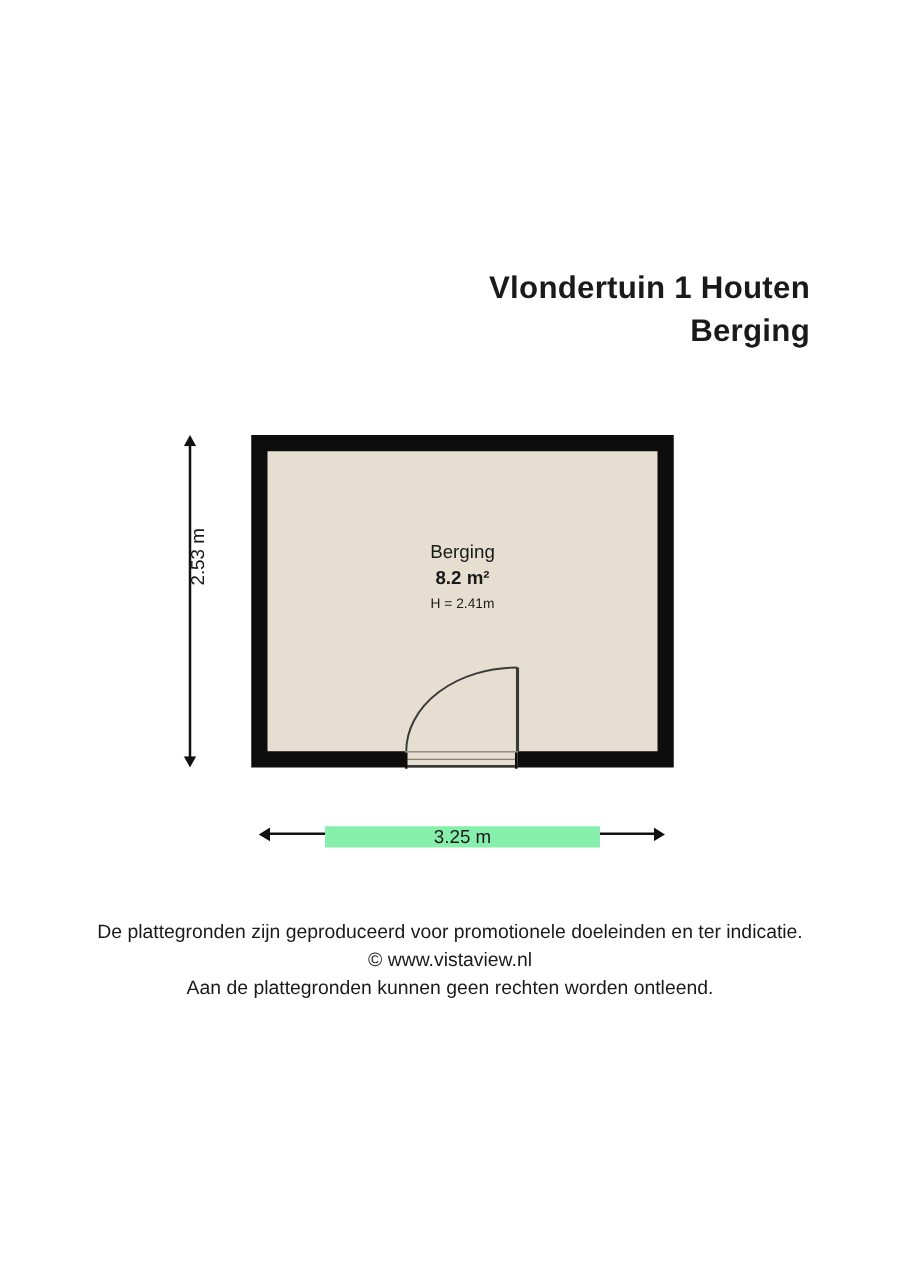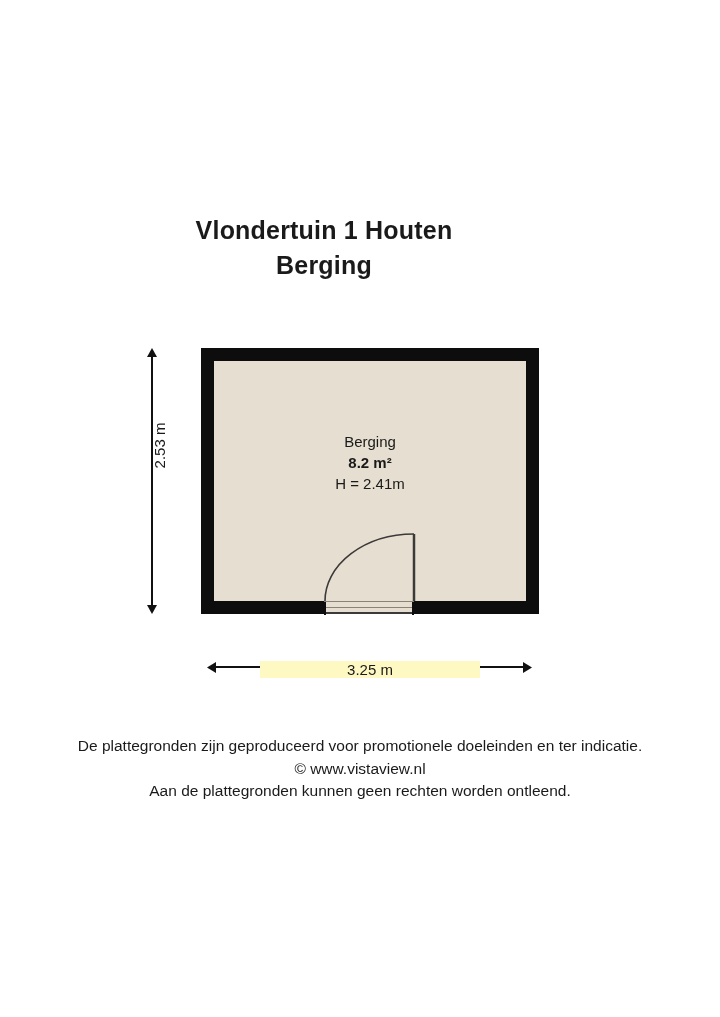--- a/index.html
+++ b/index.html
@@ -22,7 +22,7 @@
     top: 214px;
     left: 0;
     width: 648px;
-    text-align: center;
+    text-align: right;
   }
   .title-line1 {
     font-size: 25px;

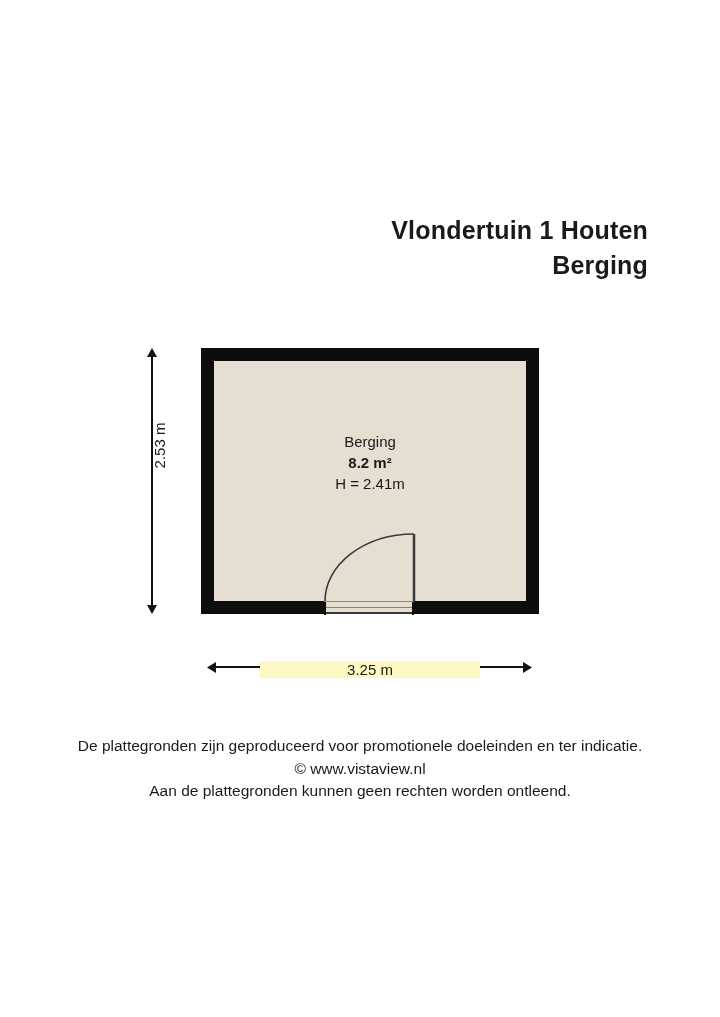--- a/index.html
+++ b/index.html
@@ -75,7 +75,7 @@
   }
   .room-name { font-size: 15px; }
   .room-area { font-size: 15px; font-weight: bold; }
-  .room-height { font-size: 15px; }
+  .room-height { font-size: 11px; }
 
   
   .door-opening {

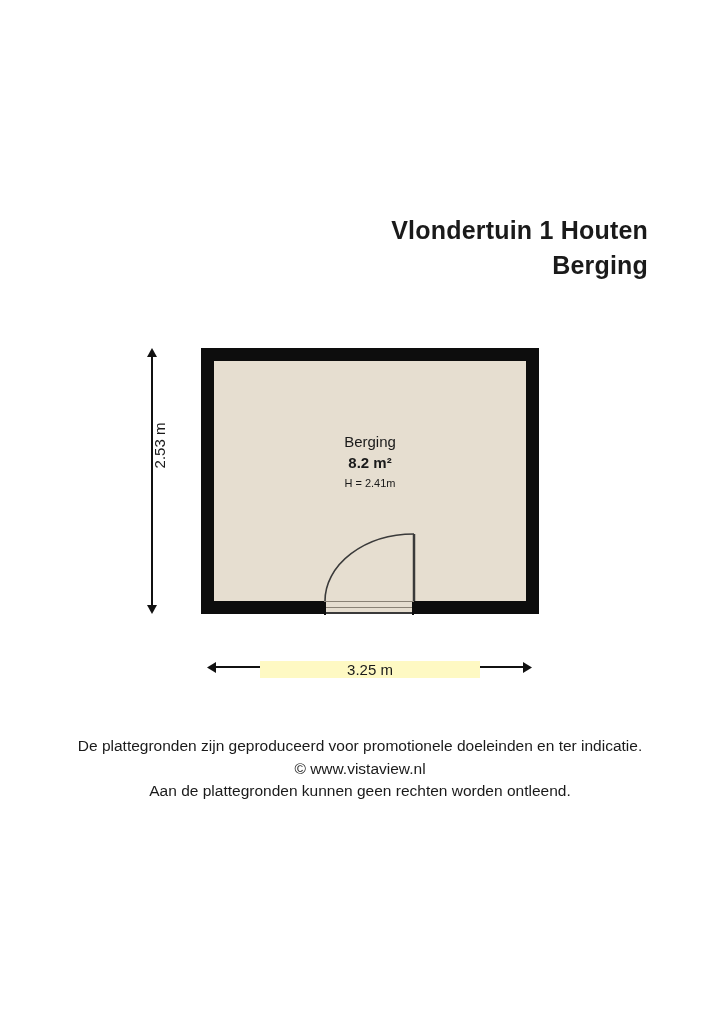--- a/index.html
+++ b/index.html
@@ -188,7 +188,7 @@
     width: 220px;
     text-align: center;
     font-size: 15px;
-    background: #fef9c3;
+    background: #86efac;
     padding: 0 6px;
     box-sizing: border-box;
     color: #1a1a1a;

